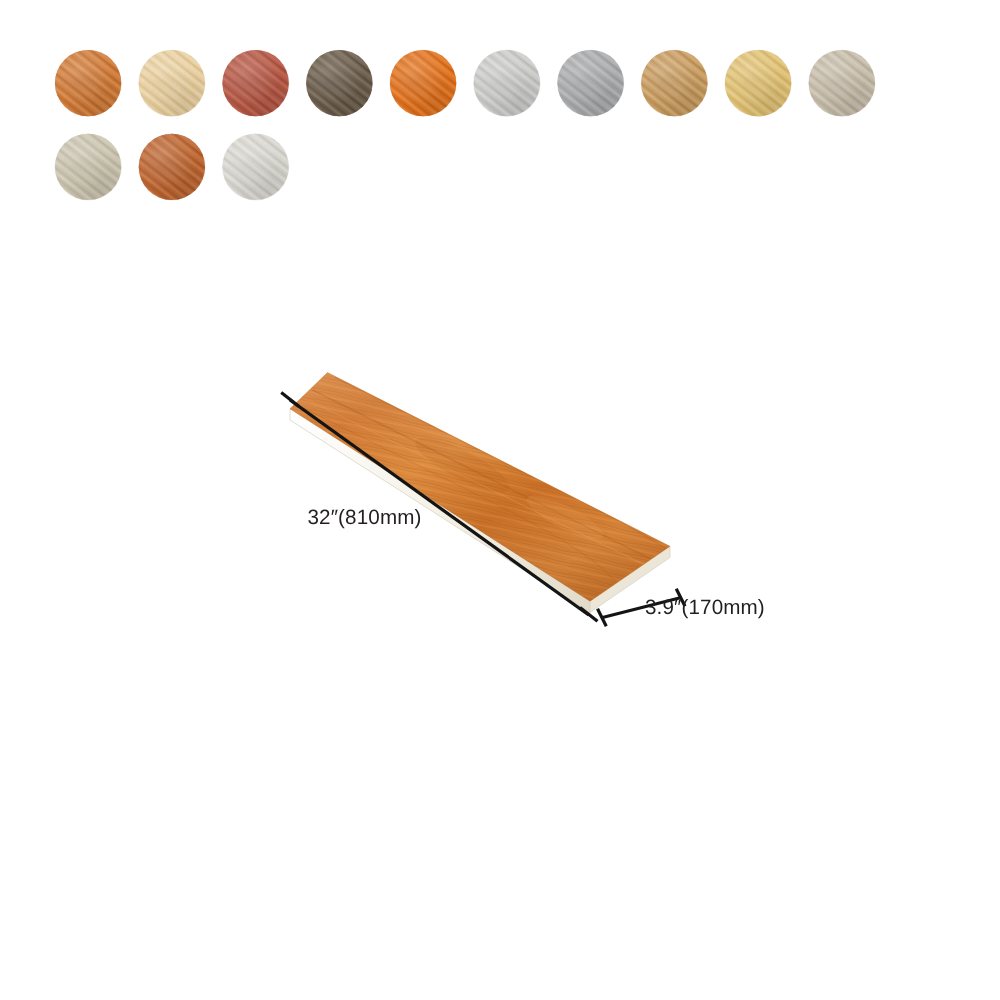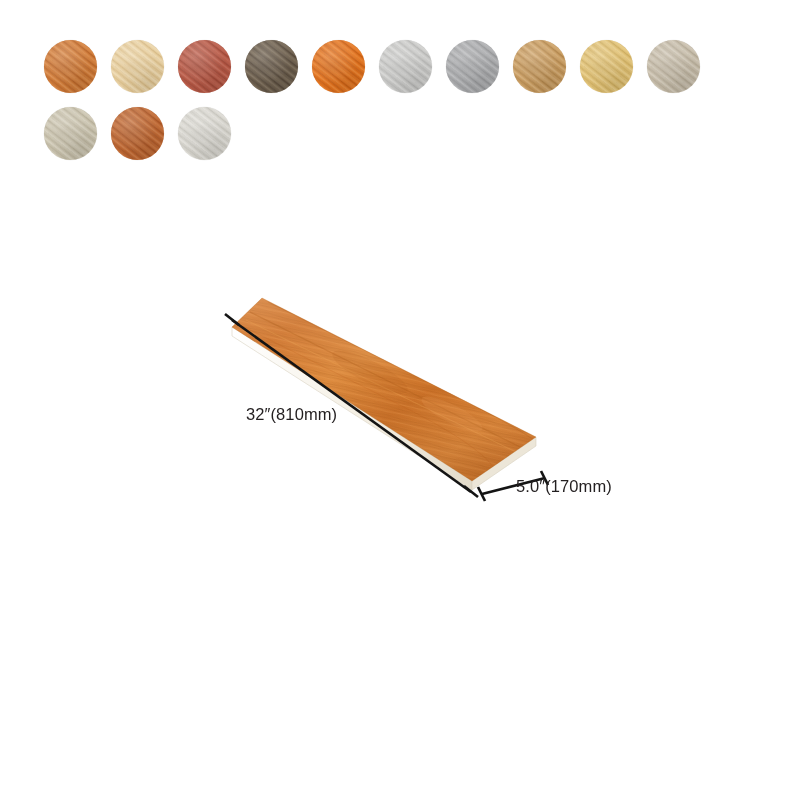--- a/index.html
+++ b/index.html
@@ -268,7 +268,7 @@
   </svg>
 
   <div class="dim-label" id="length-label">32″(810mm)</div>
-  <div class="dim-label" id="width-label">5.0″(170mm)</div>
+  <div class="dim-label" id="width-label">3.9″(170mm)</div>
 </div>
 
 </body></html>

